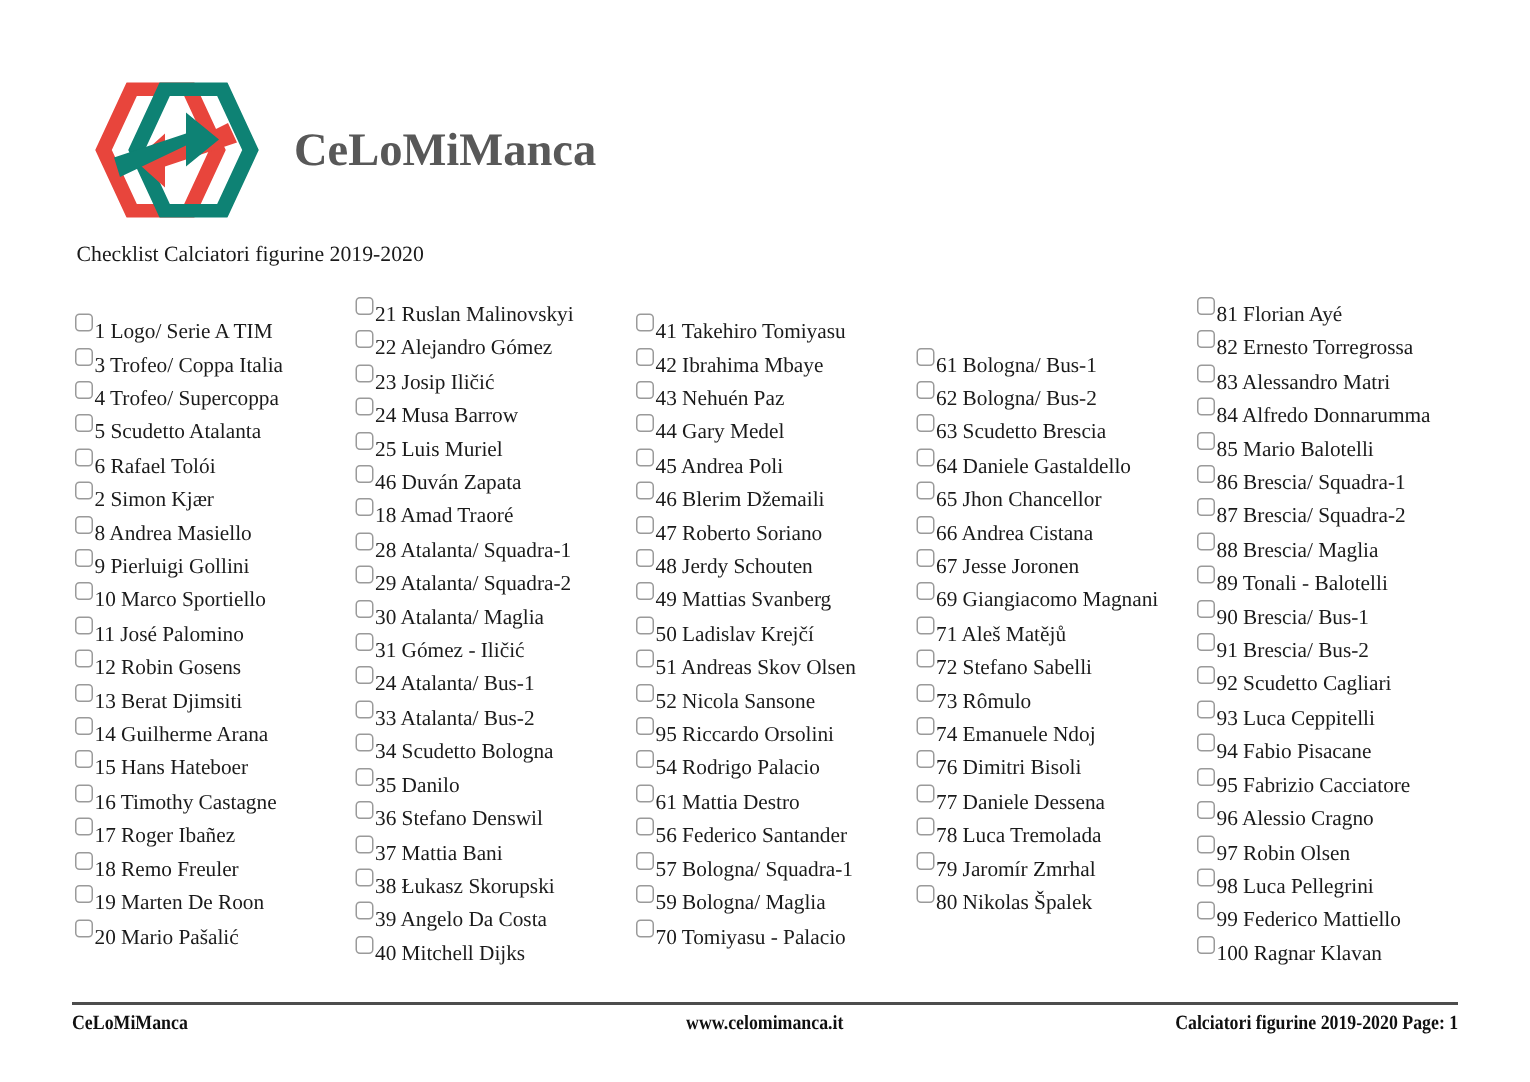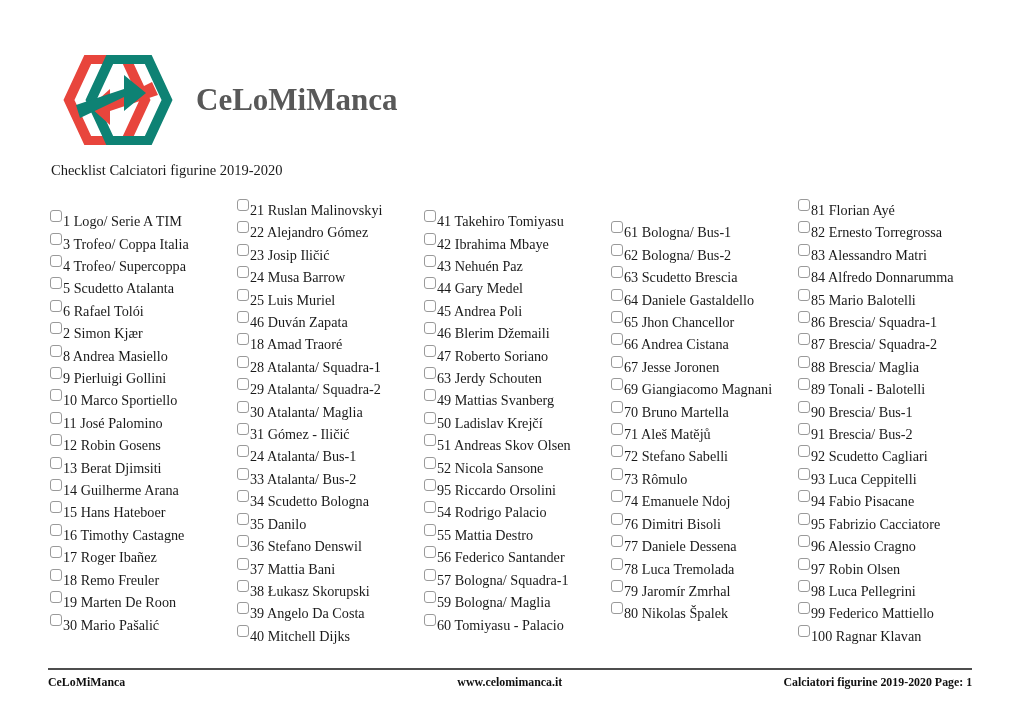--- a/index.html
+++ b/index.html
@@ -202,7 +202,7 @@
       <div class="check-item"><span class="checkbox"></span><span class="item-label">45 Andrea Poli</span></div>
       <div class="check-item"><span class="checkbox"></span><span class="item-label">46 Blerim Džemaili</span></div>
       <div class="check-item"><span class="checkbox"></span><span class="item-label">47 Roberto Soriano</span></div>
-      <div class="check-item"><span class="checkbox"></span><span class="item-label">63 Jerdy Schouten</span></div>
+      <div class="check-item"><span class="checkbox"></span><span class="item-label">48 Jerdy Schouten</span></div>
       <div class="check-item"><span class="checkbox"></span><span class="item-label">49 Mattias Svanberg</span></div>
       <div class="check-item"><span class="checkbox"></span><span class="item-label">50 Ladislav Krejčí</span></div>
       <div class="check-item"><span class="checkbox"></span><span class="item-label">51 Andreas Skov Olsen</span></div>

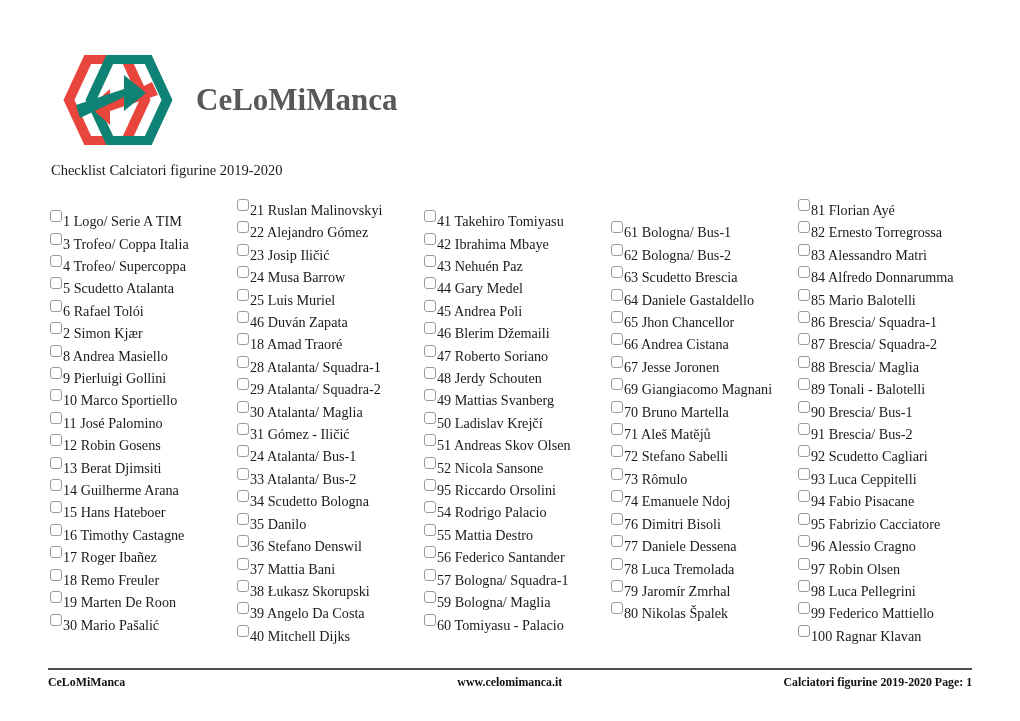--- a/index.html
+++ b/index.html
@@ -224,7 +224,6 @@
       <div class="check-item"><span class="checkbox"></span><span class="item-label">66 Andrea Cistana</span></div>
       <div class="check-item"><span class="checkbox"></span><span class="item-label">67 Jesse Joronen</span></div>
       <div class="check-item"><span class="checkbox"></span><span class="item-label">69 Giangiacomo Magnani</span></div>
-      <div class="check-item"><span class="checkbox"></span><span class="item-label">70 Bruno Martella</span></div>
       <div class="check-item"><span class="checkbox"></span><span class="item-label">71 Aleš Matějů</span></div>
       <div class="check-item"><span class="checkbox"></span><span class="item-label">72 Stefano Sabelli</span></div>
       <div class="check-item"><span class="checkbox"></span><span class="item-label">73 Rômulo</span></div>

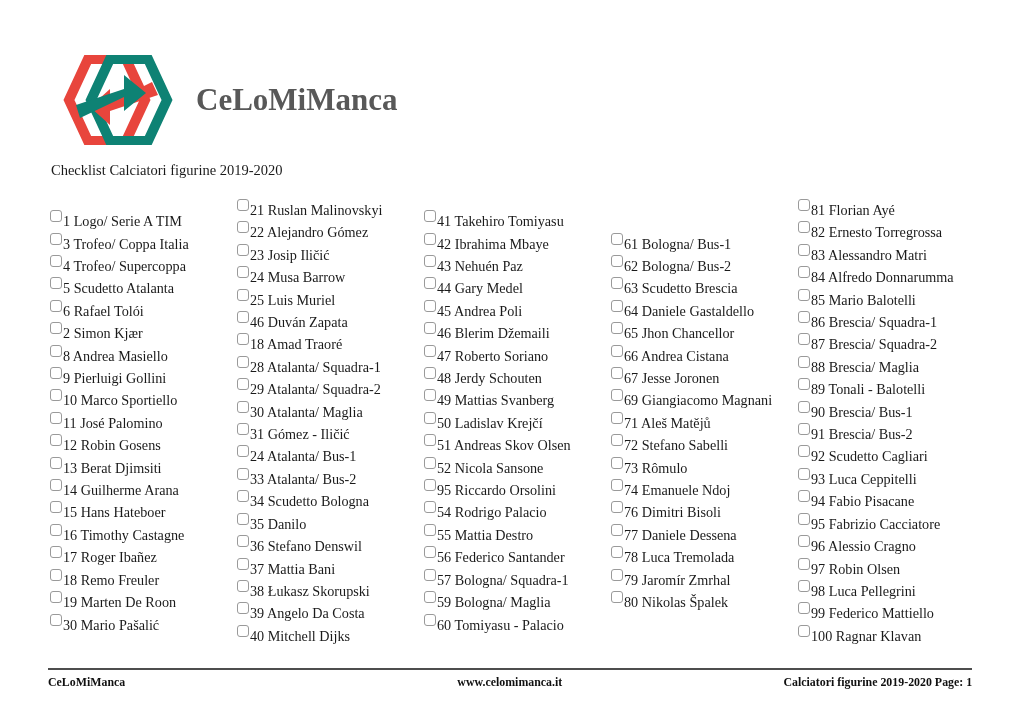--- a/index.html
+++ b/index.html
@@ -209,7 +209,7 @@
       <div class="check-item"><span class="checkbox"></span><span class="item-label">52 Nicola Sansone</span></div>
       <div class="check-item"><span class="checkbox"></span><span class="item-label">95 Riccardo Orsolini</span></div>
       <div class="check-item"><span class="checkbox"></span><span class="item-label">54 Rodrigo Palacio</span></div>
-      <div class="check-item"><span class="checkbox"></span><span class="item-label">55 Mattia Destro</span></div>
+      <div class="check-item"><span class="checkbox"></span><span class="item-label">61 Mattia Destro</span></div>
       <div class="check-item"><span class="checkbox"></span><span class="item-label">56 Federico Santander</span></div>
       <div class="check-item"><span class="checkbox"></span><span class="item-label">57 Bologna/ Squadra-1</span></div>
       <div class="check-item"><span class="checkbox"></span><span class="item-label">59 Bologna/ Maglia</span></div>

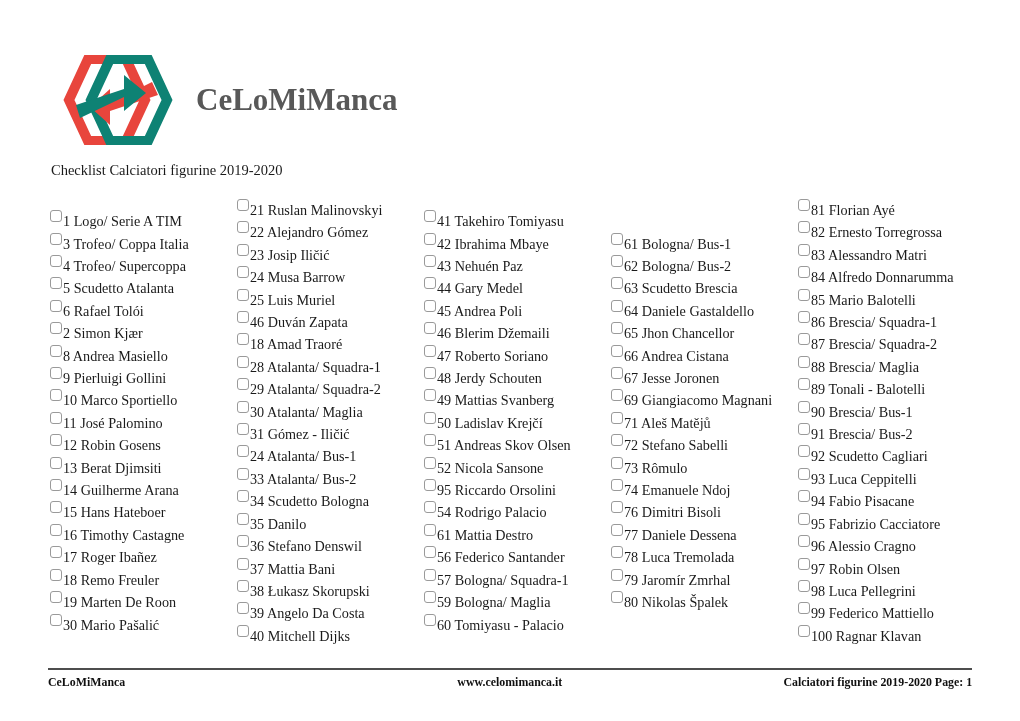--- a/index.html
+++ b/index.html
@@ -170,7 +170,7 @@
       <div class="check-item"><span class="checkbox"></span><span class="item-label">17 Roger Ibañez</span></div>
       <div class="check-item"><span class="checkbox"></span><span class="item-label">18 Remo Freuler</span></div>
       <div class="check-item"><span class="checkbox"></span><span class="item-label">19 Marten De Roon</span></div>
-      <div class="check-item"><span class="checkbox"></span><span class="item-label">30 Mario Pašalić</span></div>
+      <div class="check-item"><span class="checkbox"></span><span class="item-label">20 Mario Pašalić</span></div>
     </div>
   <div class="column">
       <div class="check-item"><span class="checkbox"></span><span class="item-label">21 Ruslan Malinovskyi</span></div>

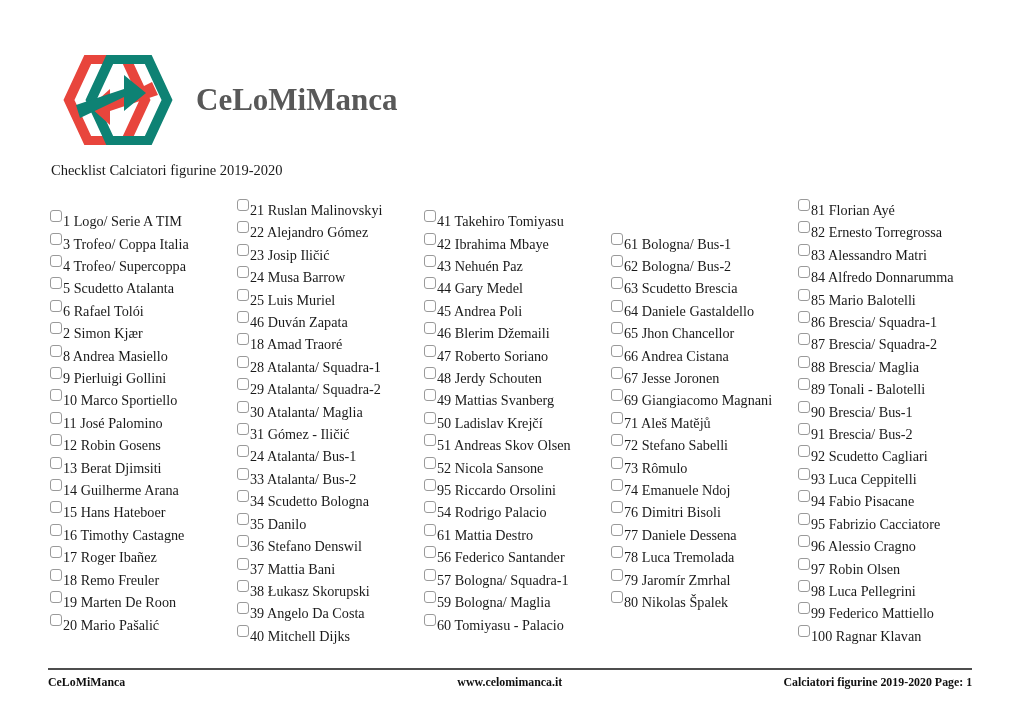--- a/index.html
+++ b/index.html
@@ -213,7 +213,7 @@
       <div class="check-item"><span class="checkbox"></span><span class="item-label">56 Federico Santander</span></div>
       <div class="check-item"><span class="checkbox"></span><span class="item-label">57 Bologna/ Squadra-1</span></div>
       <div class="check-item"><span class="checkbox"></span><span class="item-label">59 Bologna/ Maglia</span></div>
-      <div class="check-item"><span class="checkbox"></span><span class="item-label">60 Tomiyasu - Palacio</span></div>
+      <div class="check-item"><span class="checkbox"></span><span class="item-label">70 Tomiyasu - Palacio</span></div>
     </div>
   <div class="column">
       <div class="check-item"><span class="checkbox"></span><span class="item-label">61 Bologna/ Bus-1</span></div>

